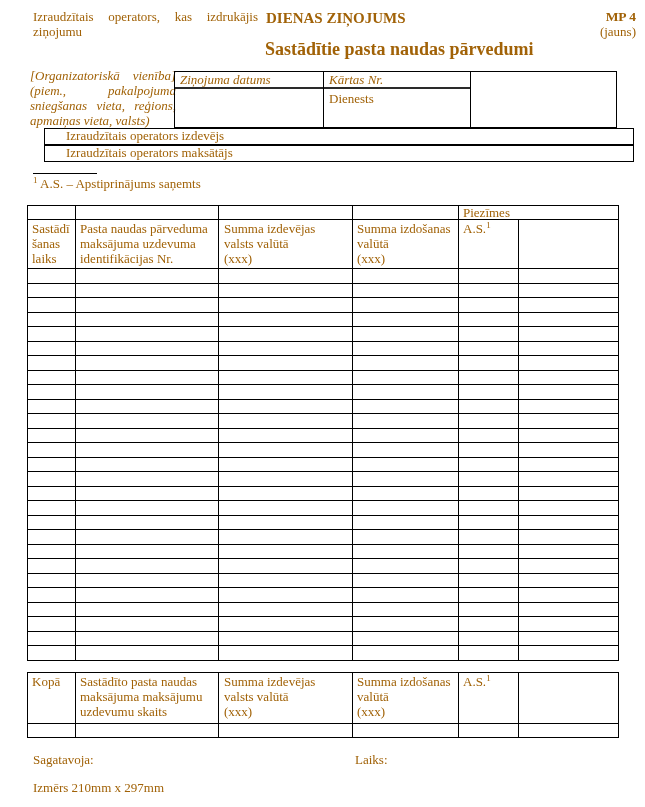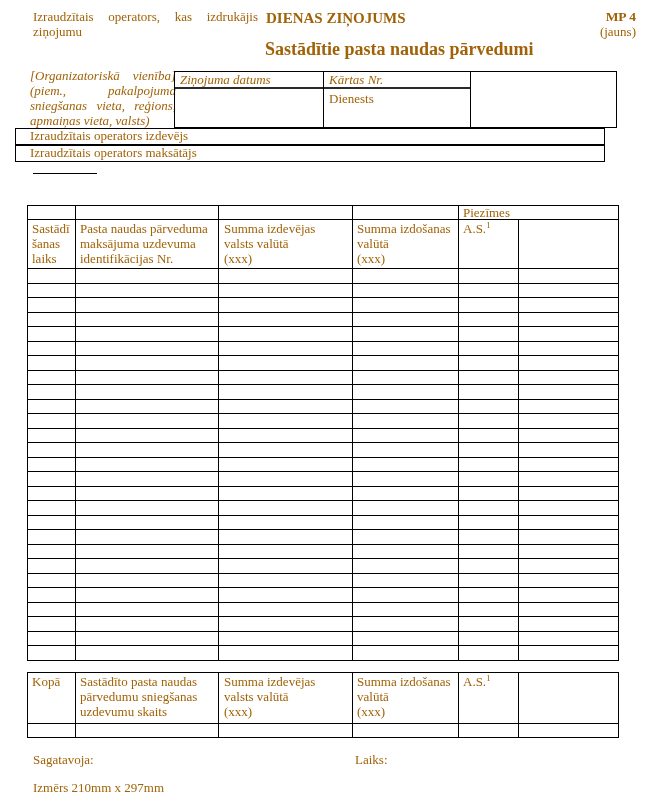--- a/index.html
+++ b/index.html
@@ -26,8 +26,8 @@
   .ib-top{height:15px;border-bottom:2px solid #2a2a2a;padding:0 5px;line-height:15px;box-sizing:content-box;font-style:italic;}
   .ib-body{padding:2px 5px;line-height:15px;}
   .ib-c{flex:1;display:flex;align-items:center;justify-content:flex-end;padding-right:11px;}
-  .op-row{left:15px;width:590px;height:16px;border:1px solid #000;box-sizing:border-box;
-          padding-left:14px;line-height:14px;background:#fff;}
+  .op-row{left:44px;width:590px;height:16px;border:1px solid #000;box-sizing:border-box;
+          padding-left:21px;line-height:14px;background:#fff;}
   .op-row.r1{top:128px;border-bottom-width:2px;height:18px;}
   .op-row.r2{top:145px;height:17px;}
 

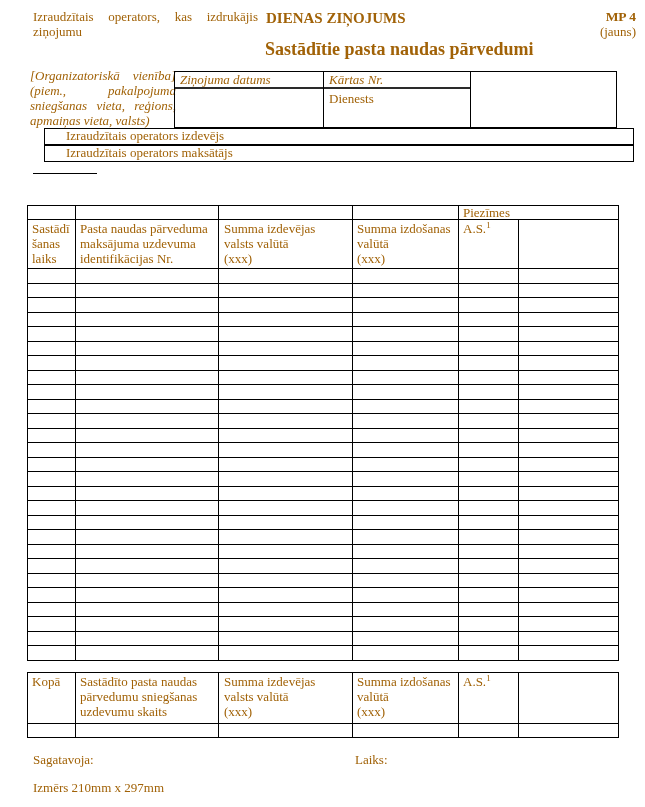--- a/index.html
+++ b/index.html
@@ -90,6 +90,7 @@
 
   <div class="abs footnote">
     <div class="fn-rule"></div>
+    <div class="fn-text"><sup>1</sup> <span>A.S. – Apstiprinājums saņemts</span></div>
   </div>
 
   <table class="grid main">

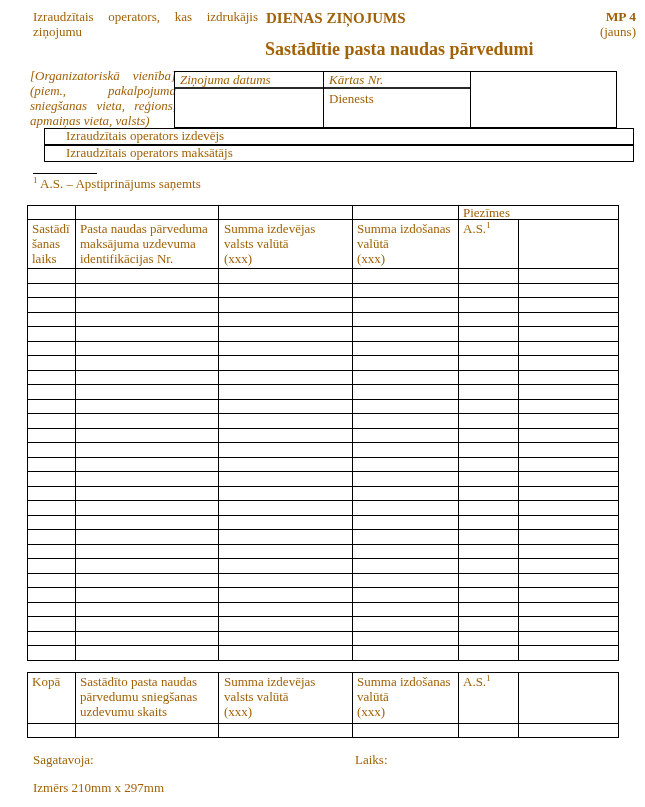--- a/index.html
+++ b/index.html
@@ -355,7 +355,7 @@
     <thead>
       <tr class="r-head">
         <th>Kopā</th>
-        <th class="just">Sastādīto pasta naudas pārvedumu sniegšanas uzdevumu skaits</th>
+        <th class="just">Sastādīto pasta naudas maksājuma maksājumu uzdevumu skaits</th>
         <th class="c3 just pre">Summa izdevējas valsts valūtā
 (xxx)</th>
         <th class="c4 just pre">Summa izdošanas valūtā

